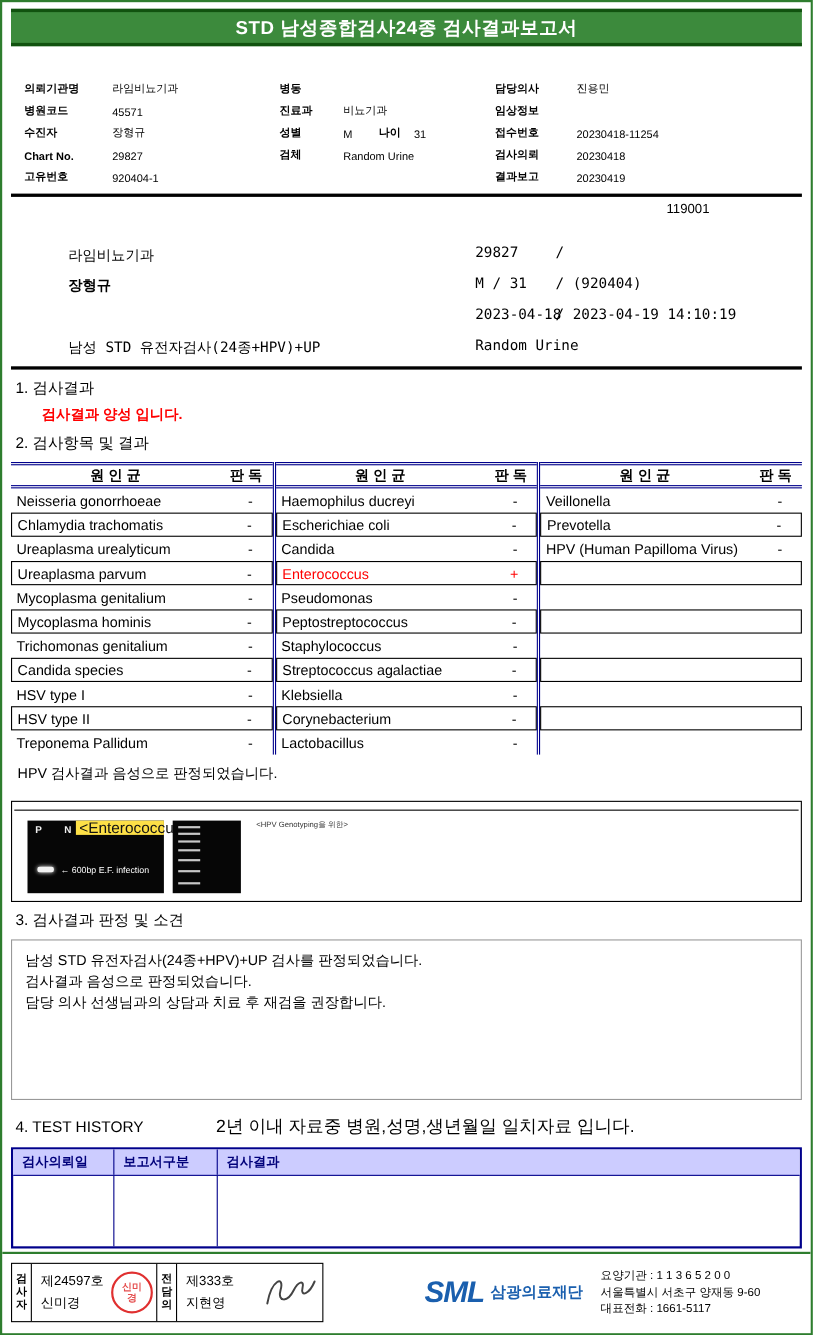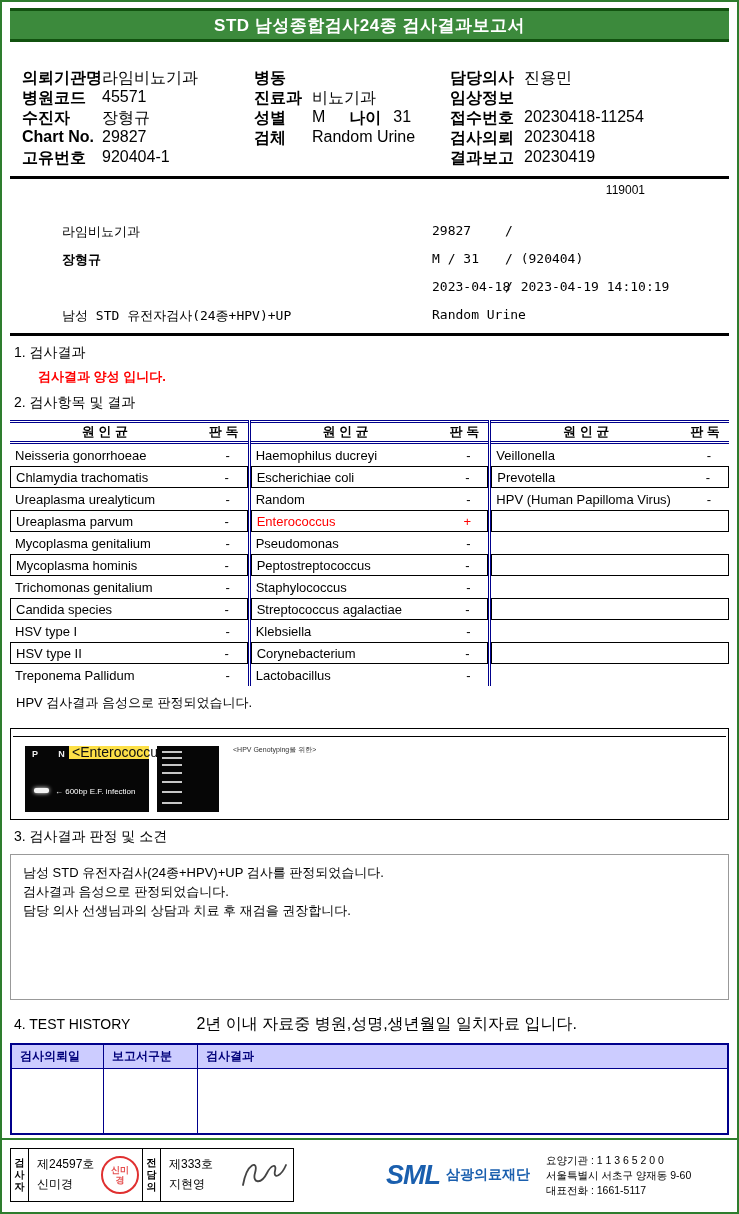--- a/index.html
+++ b/index.html
@@ -13,7 +13,7 @@
   .col.c1{width:232px}
   .col.c2{width:196px}
   .col.c3{flex:1}
-  .irow{display:flex;height:20px;align-items:flex-start;font-size:16px}
+  .irow{display:flex;height:20px;align-items:flex-end;font-size:10px}
   .ilabel{font-weight:bold;flex:0 0 auto}
   .c1 .ilabel{width:80px}
   .c2 .ilabel{width:58px}

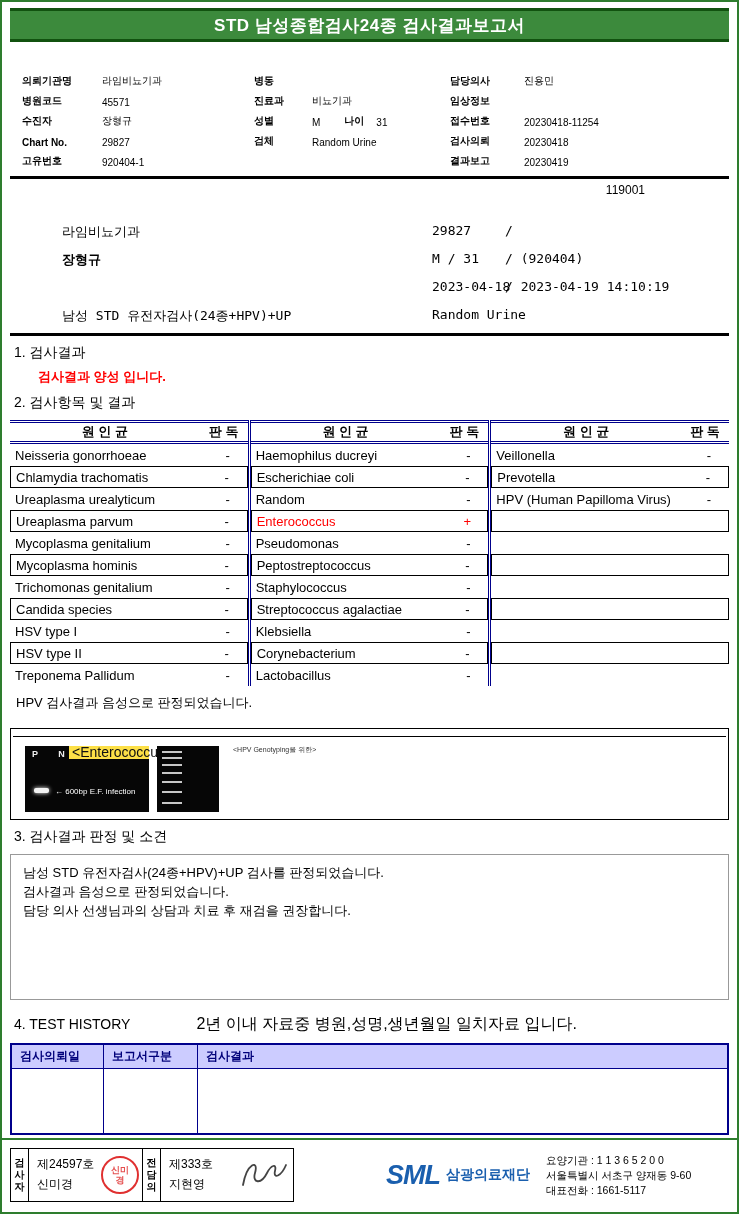--- a/index.html
+++ b/index.html
@@ -239,7 +239,7 @@
           <span class="rs">-</span>
         </div>
       <div class="rrow">
-          <span class="nm">Random</span>
+          <span class="nm">Candida</span>
           <span class="rs">-</span>
         </div>
       <div class="rrow boxed pos">

